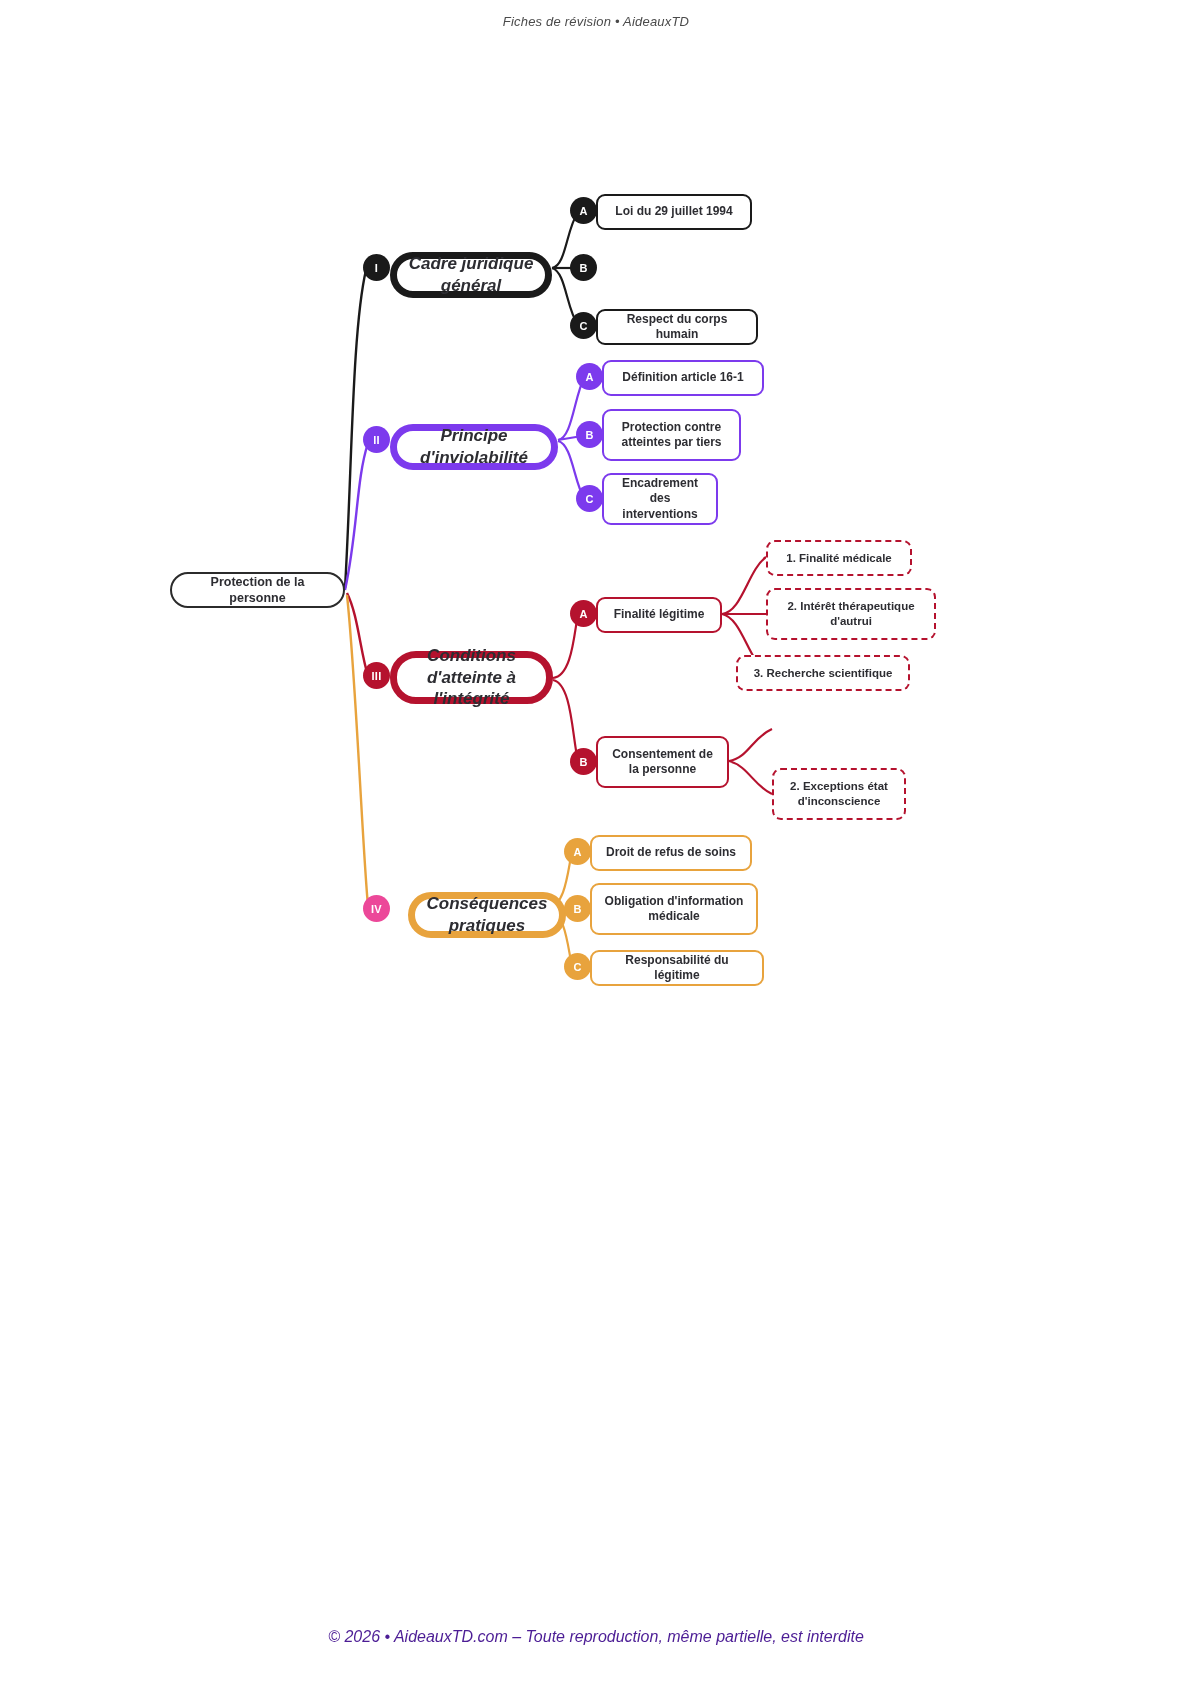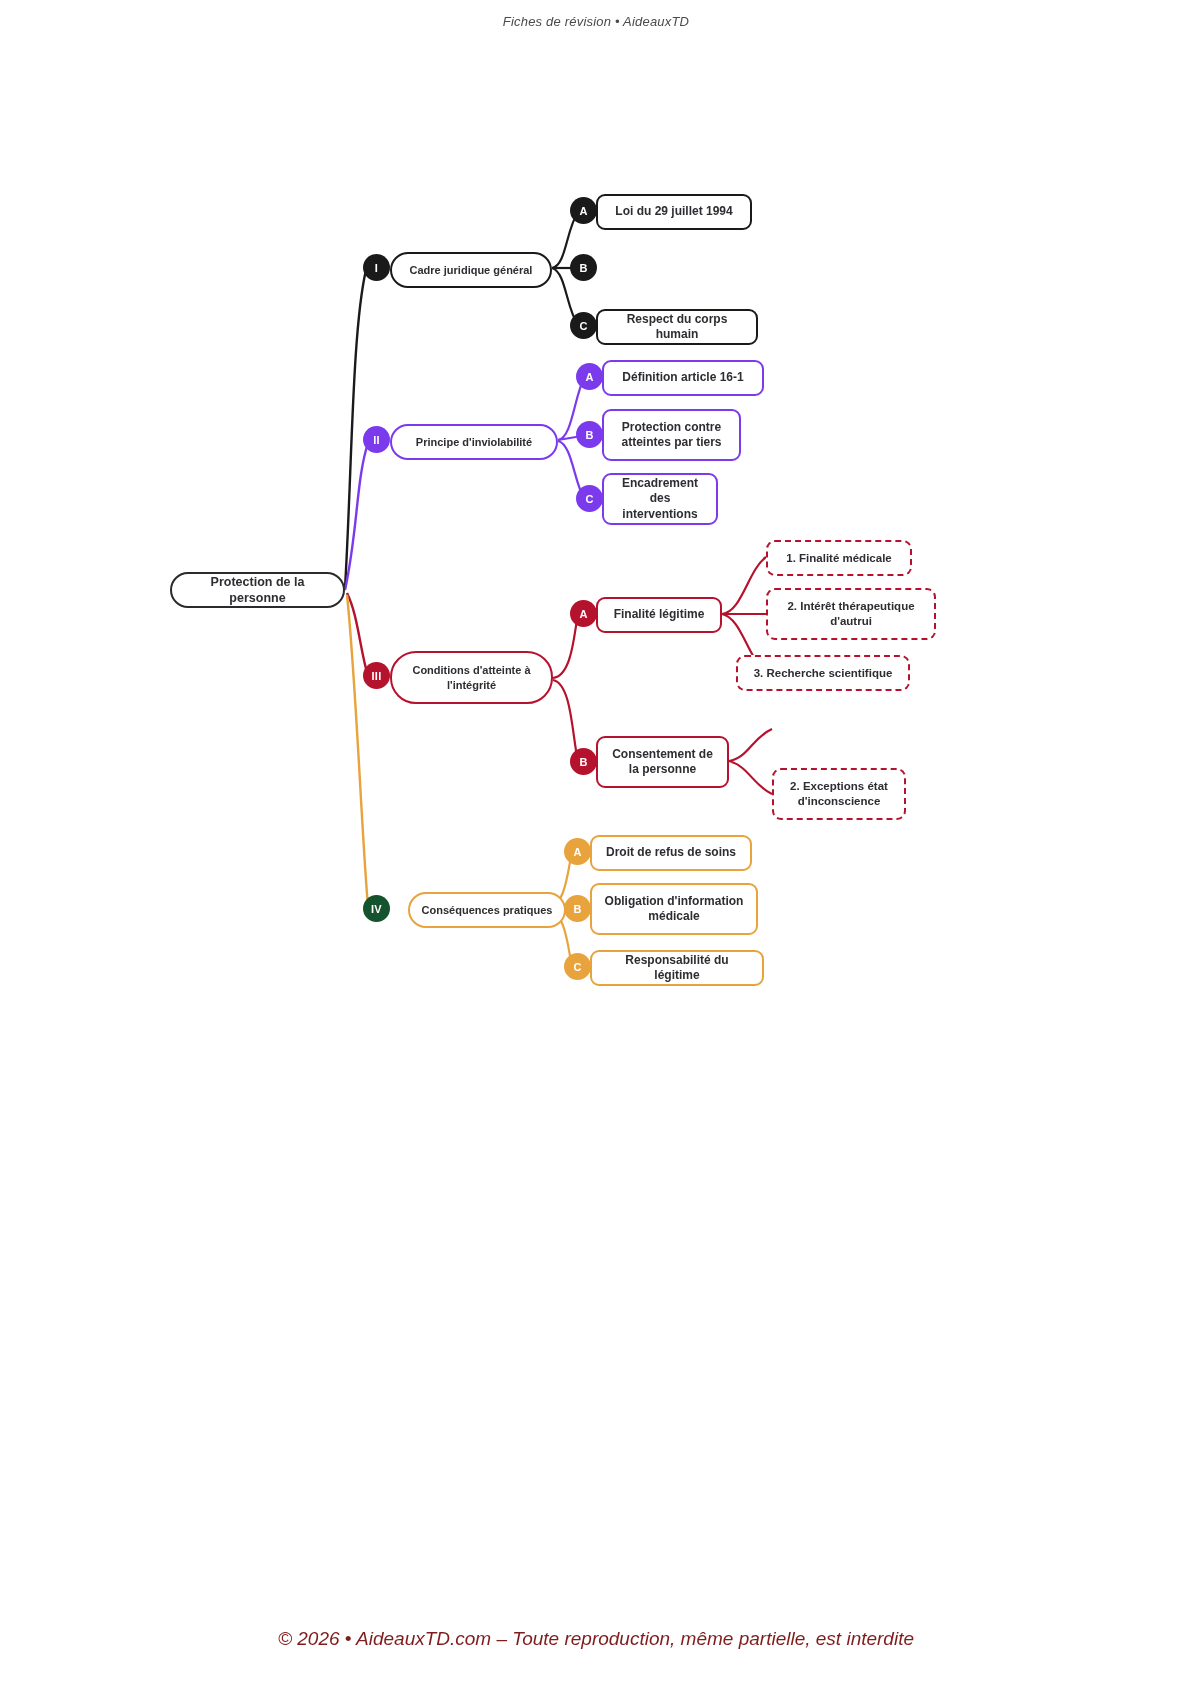--- a/index.html
+++ b/index.html
@@ -49,9 +49,10 @@
     font-size:12.5px;
   }
   .n-l1{
-    border:2px solid #d946ef;
+    border:7px solid #d946ef;
     border-radius:26px;
-    font-size:11px;
+    font-size:17px;
+    font-style:italic;
   }
   .n-l2{
     border:2px solid #2b2b2b;

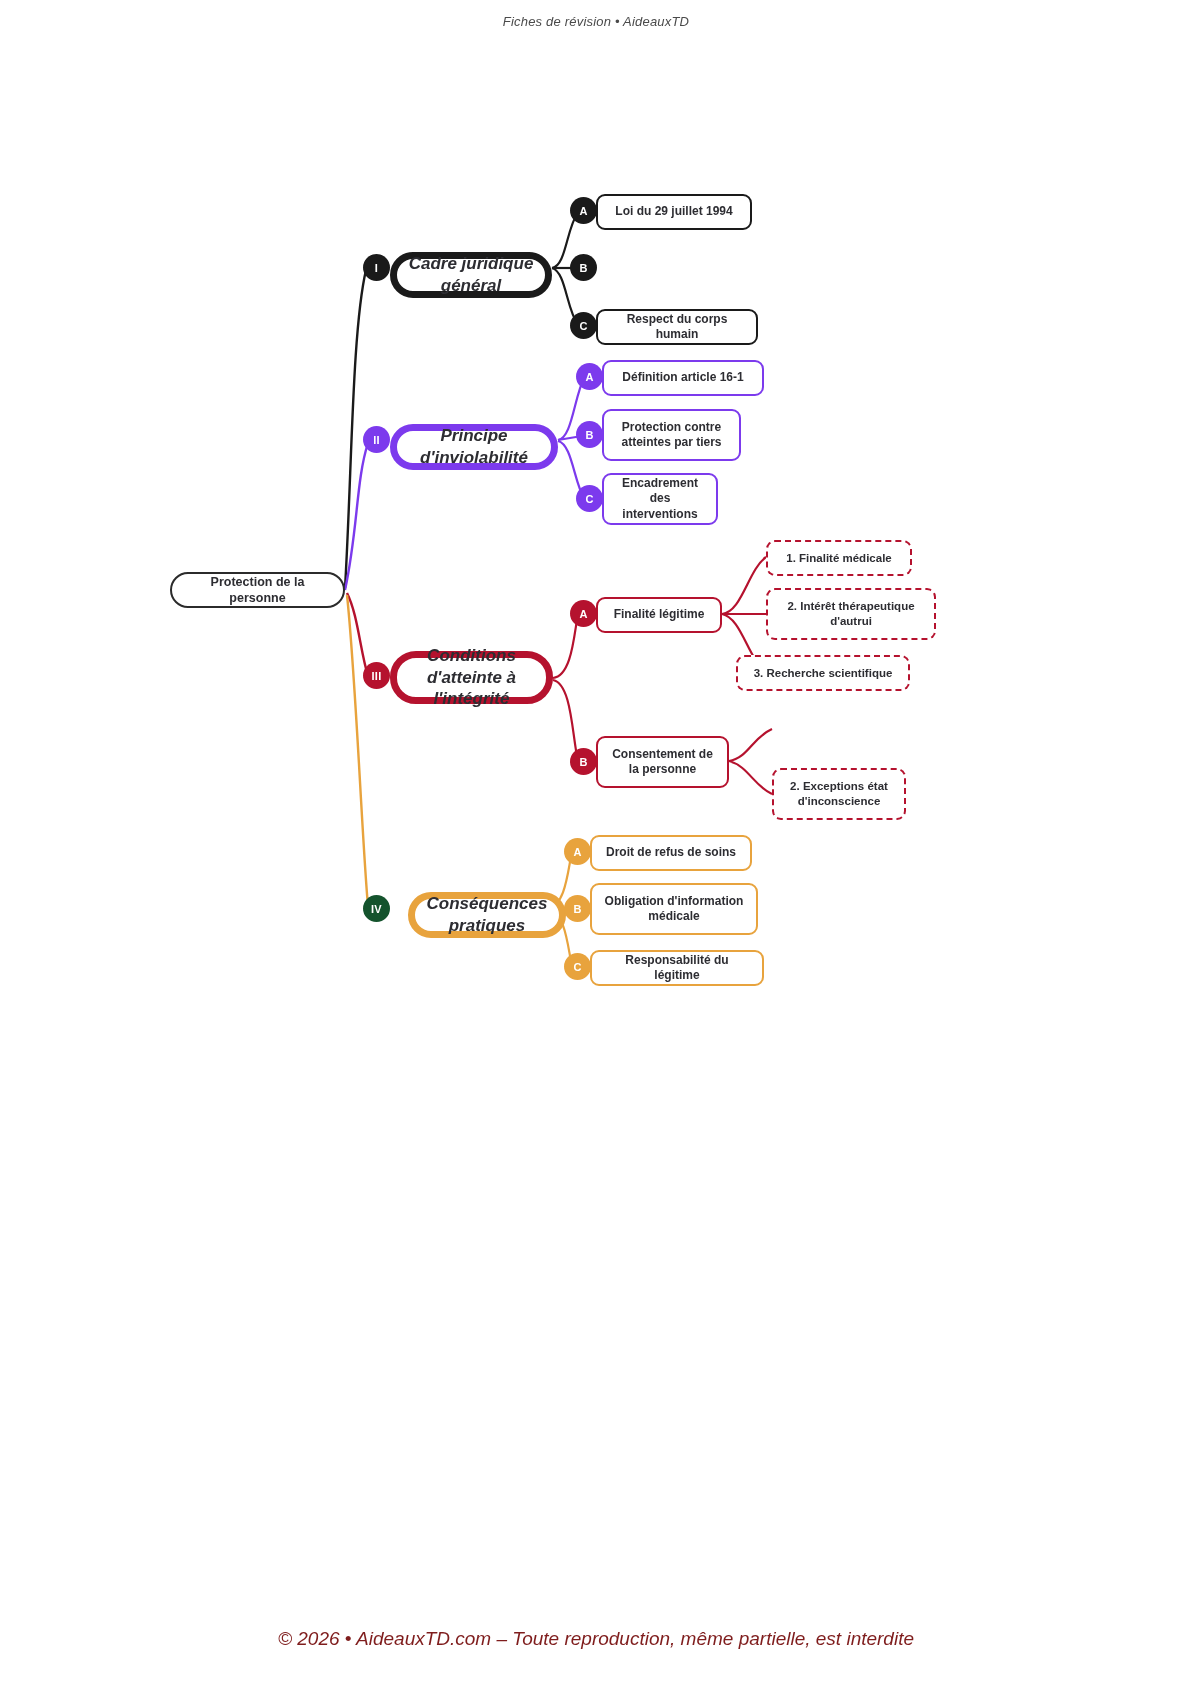--- a/index.html
+++ b/index.html
@@ -205,7 +205,7 @@
     <span>2. Exceptions état d'inconscience</span>
   </div>
 
-  <div class="badge" style="left:363px;top:895px;background:#14532d;">
+  <div class="badge" style="left:363px;top:895px;background:#ec4899;">
     <span class="small">IV</span>
   </div>
   <div class="node n-l1" style="left:408px;top:892px;width:158px;height:36px;border-color:#E8A33D;">

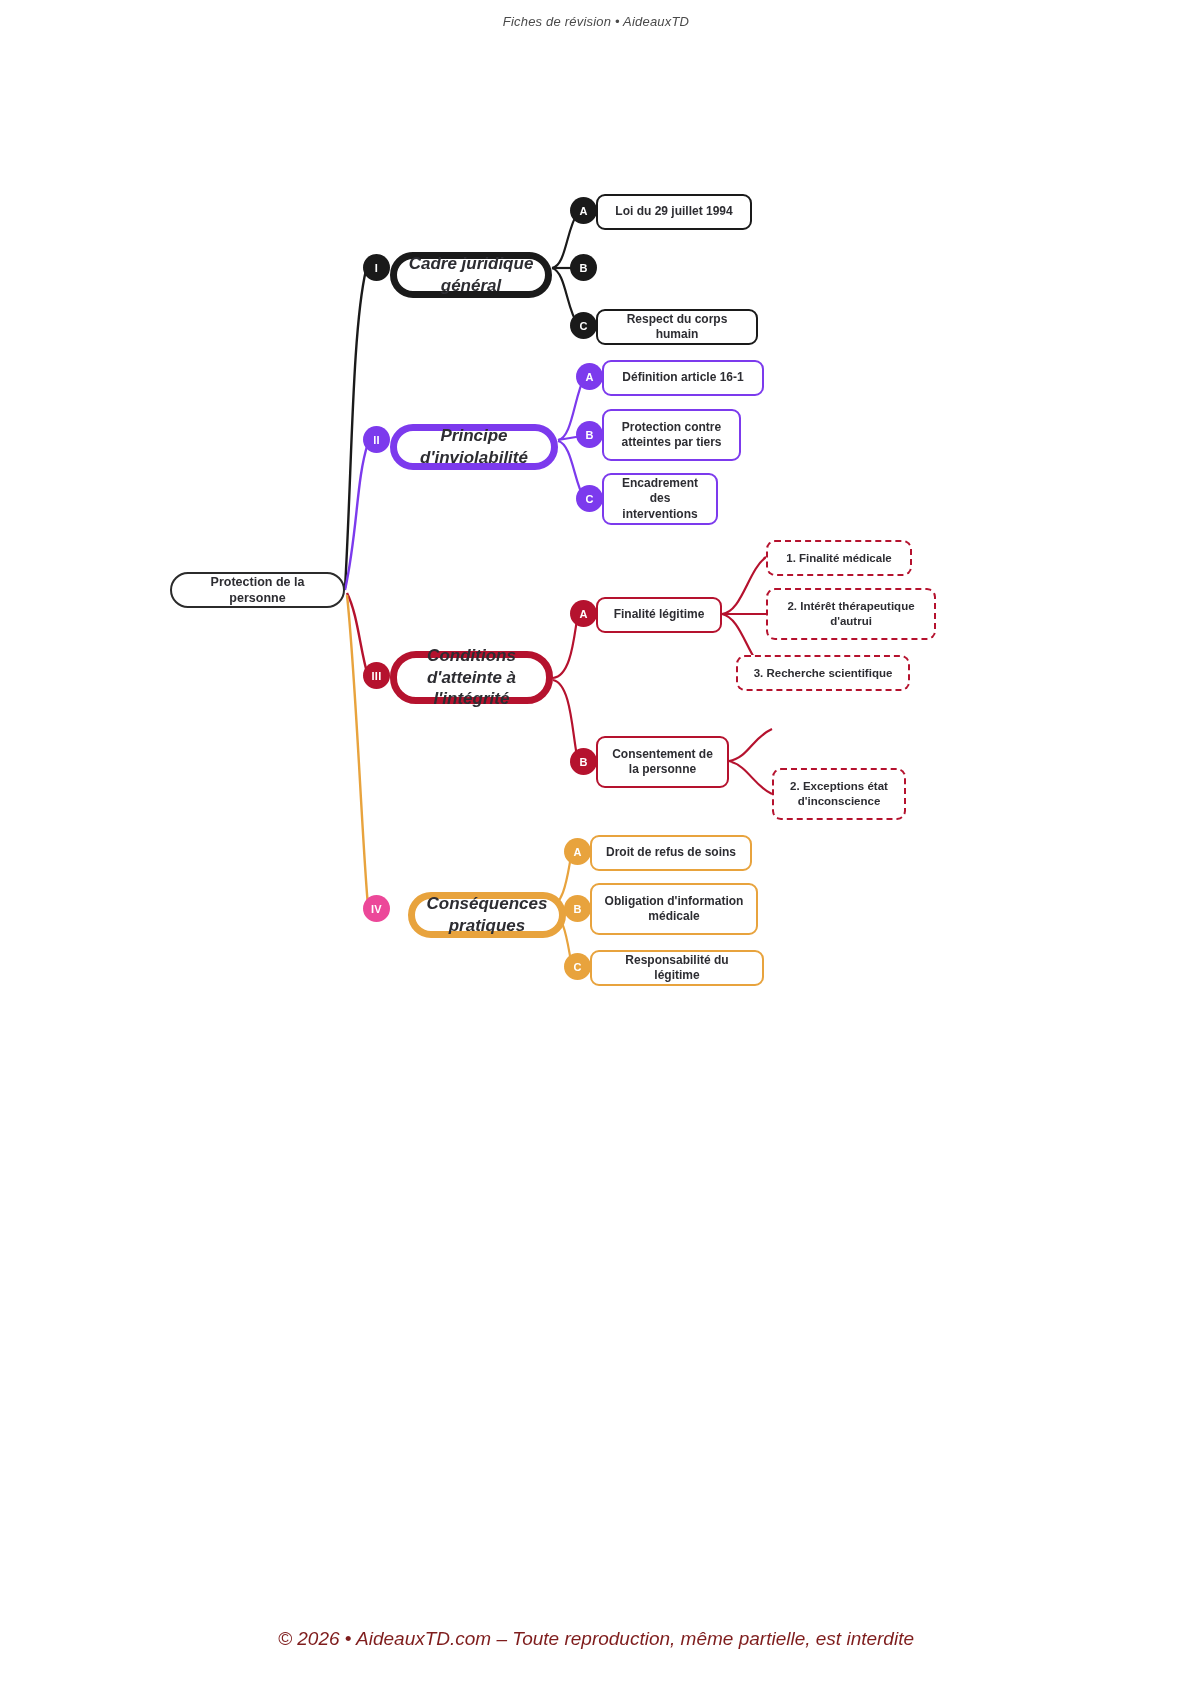--- a/index.html
+++ b/index.html
@@ -21,9 +21,9 @@
   #page-footer{
     position:absolute;top:1628px;left:0;width:1192px;
     text-align:center;
-    font-size:19px;
+    font-size:16px;
     font-style:italic;
-    color:#7f1d1d;
+    color:#4c1d95;
   }
   #canvas{
     position:absolute;top:0;left:0;width:1192px;height:1684px;

